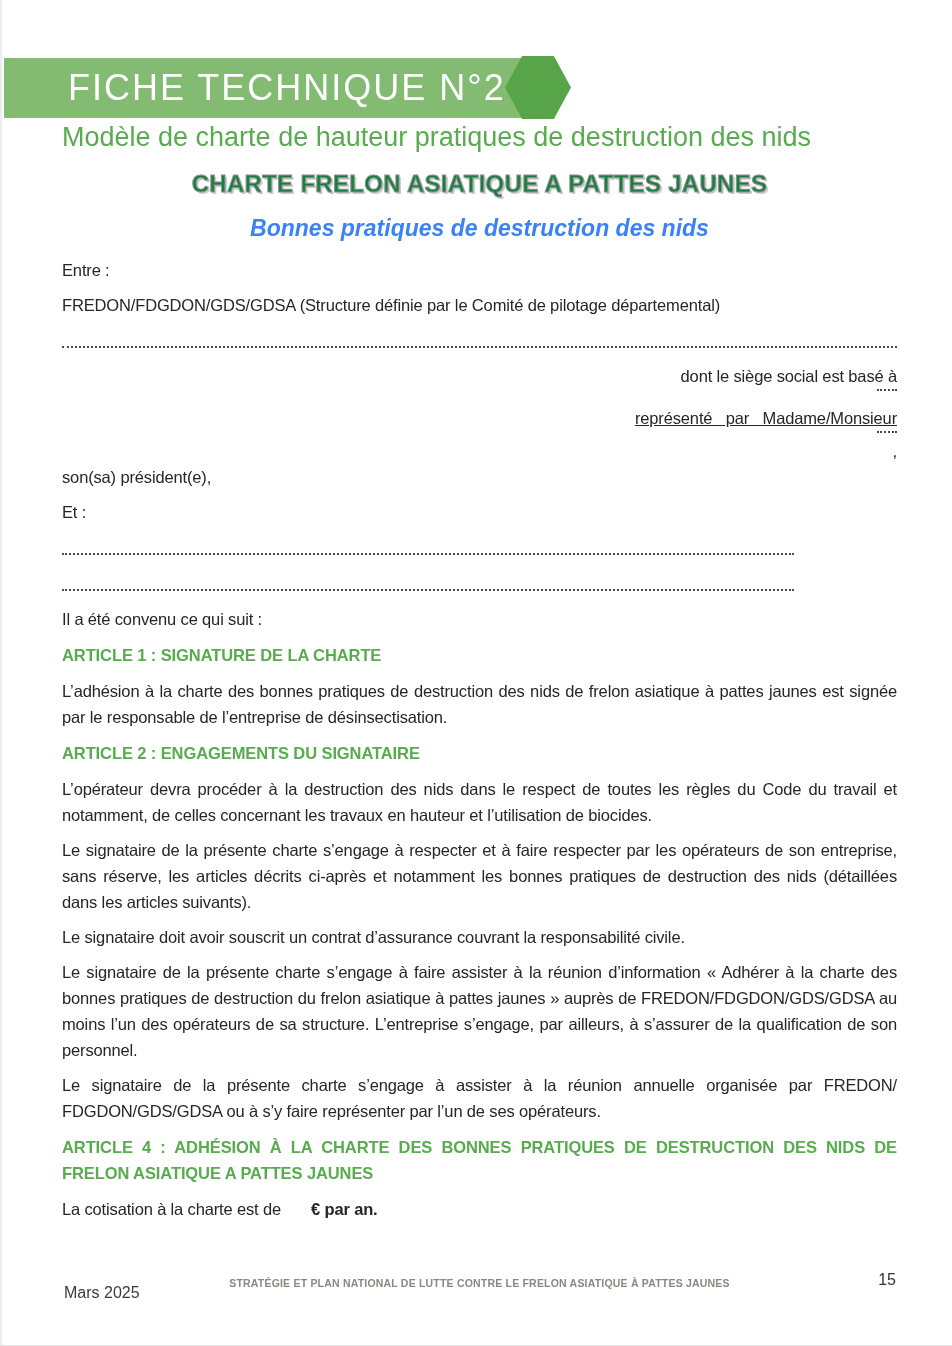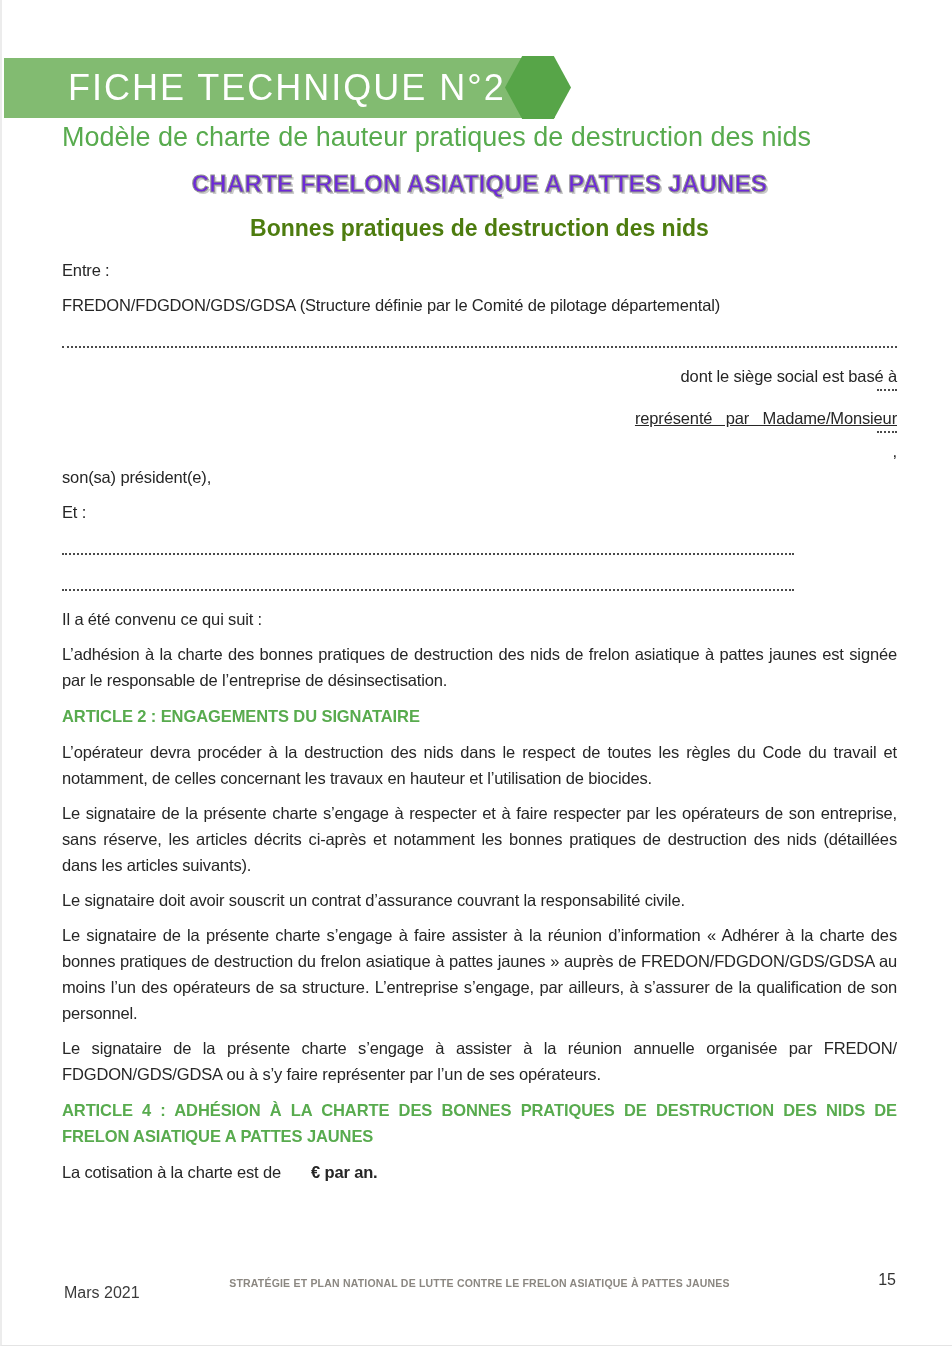--- a/index.html
+++ b/index.html
@@ -48,7 +48,7 @@
     position:absolute; top:170px; left:60px; width:835px;
     text-align:center;
     font-size:24px; font-weight:800;
-    color:#6d28d9;
+    color:#15803d;
     -webkit-text-stroke:1px #8f8f8f;
     text-shadow:2px 2px 0 rgba(110,110,110,0.35);
     letter-spacing:0.3px;

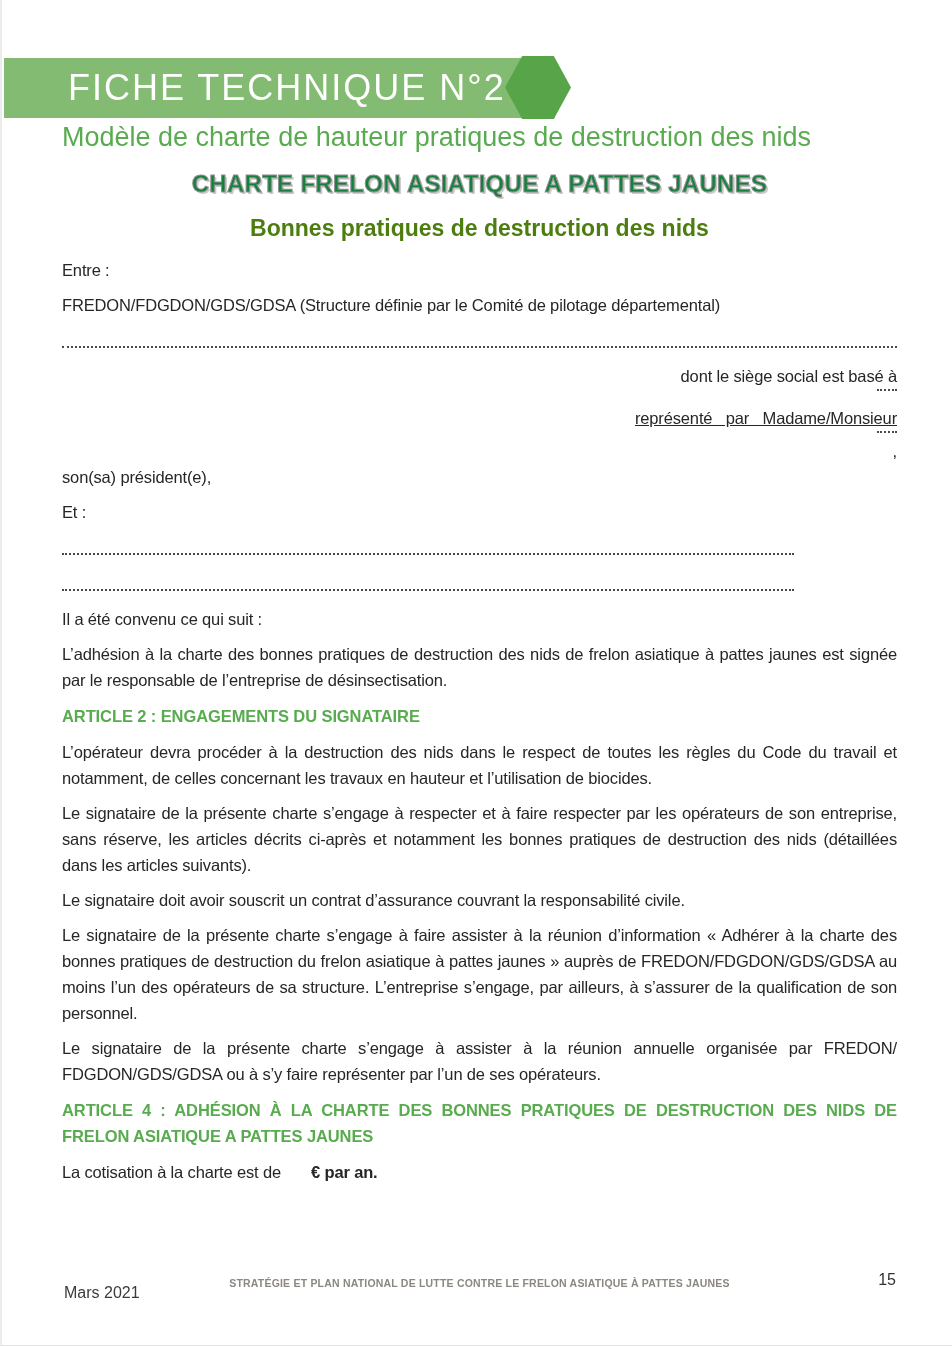--- a/index.html
+++ b/index.html
@@ -57,7 +57,8 @@
     position:absolute; top:215px; left:60px; width:835px;
     text-align:center;
     font-size:23px; font-weight:700;
-    color:#4d7c0f;
+    color:#3b82f6;
+    font-style:italic;
   }
 
   

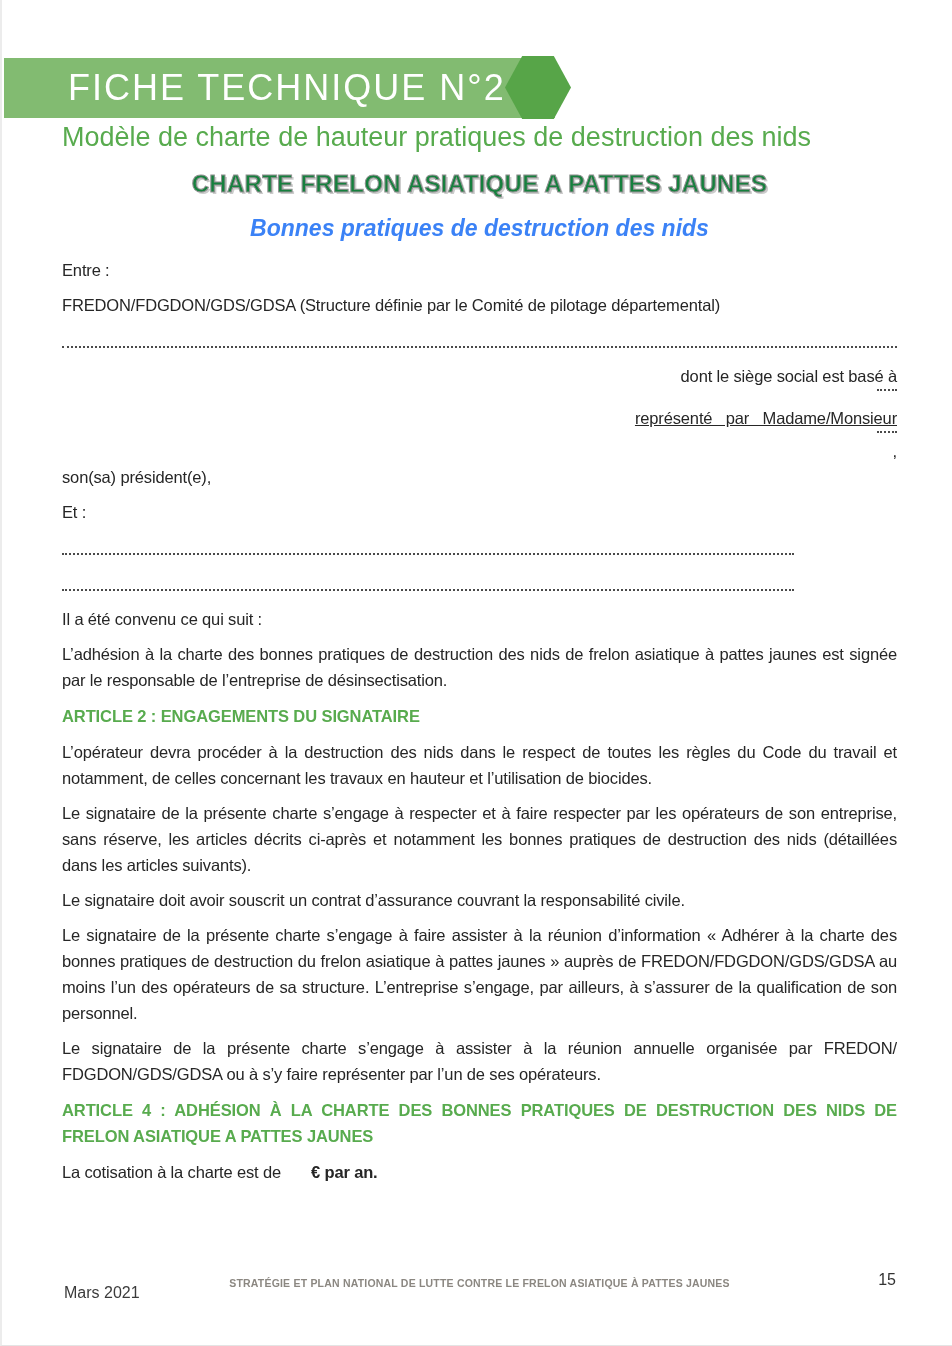--- a/index.html
+++ b/index.html
@@ -154,6 +154,7 @@
 
     <p>Il a été convenu ce qui suit :</p>
 
+    <h3 class="article">ARTICLE 1 : SIGNATURE DE LA CHARTE</h3>
     <p>L’adhésion à la charte des bonnes pratiques de destruction des nids de frelon asiatique à pattes jaunes est signée par le responsable de l’entreprise de désinsectisation.</p>
 
     <h3 class="article">ARTICLE 2 : ENGAGEMENTS DU SIGNATAIRE</h3>

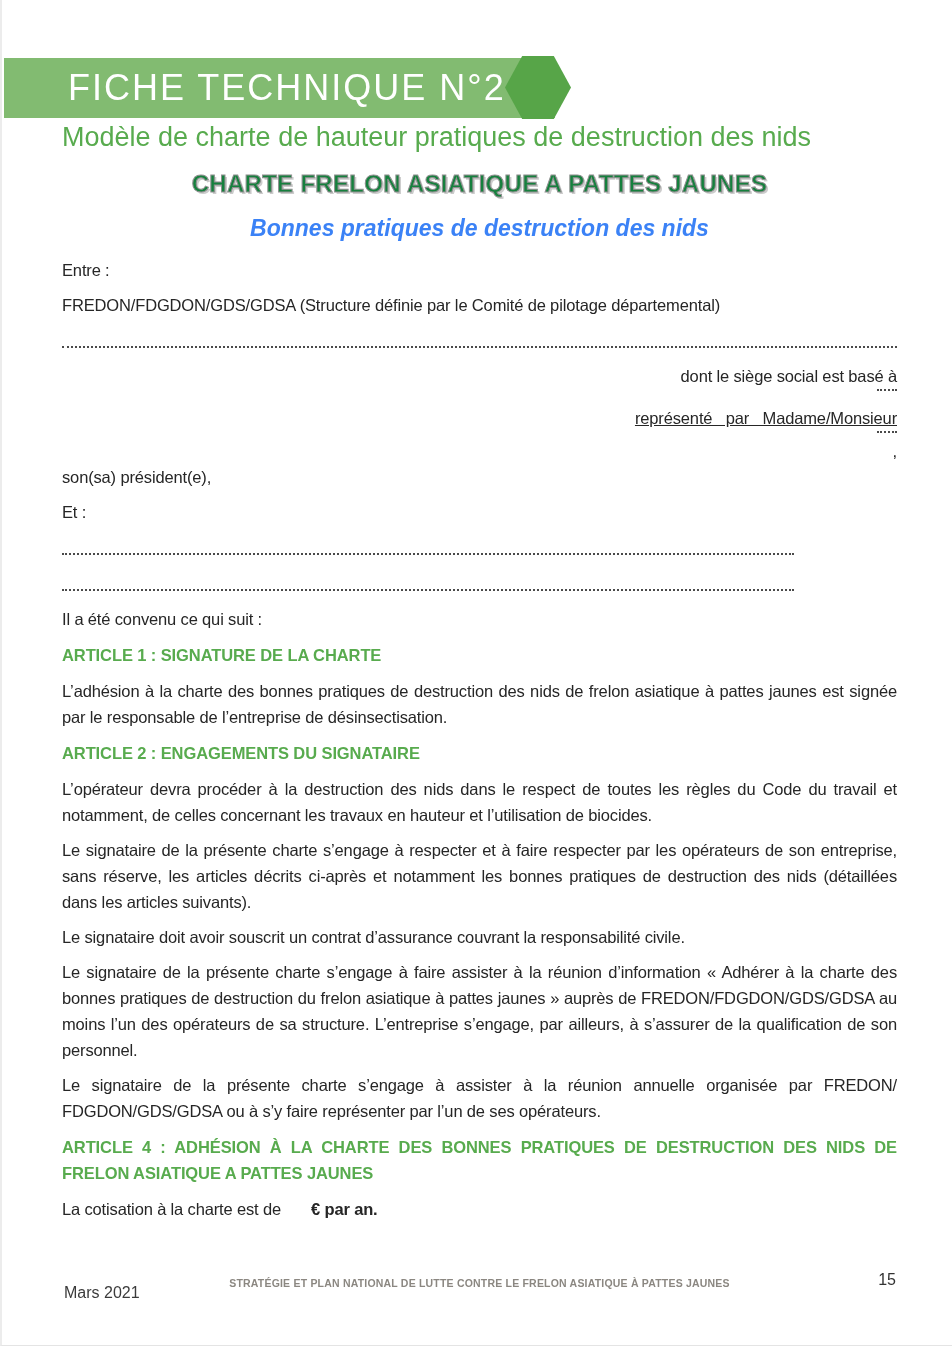--- a/index.html
+++ b/index.html
@@ -172,7 +172,7 @@
 
   </div>
 
-  <div class="footer-date">Mars 2021</div>
+  <div class="footer-date">Mars 2025</div>
   <div class="footer-title">STRATÉGIE ET PLAN NATIONAL DE LUTTE CONTRE LE FRELON ASIATIQUE À PATTES JAUNES</div>
   <div class="footer-page">15</div>
 

